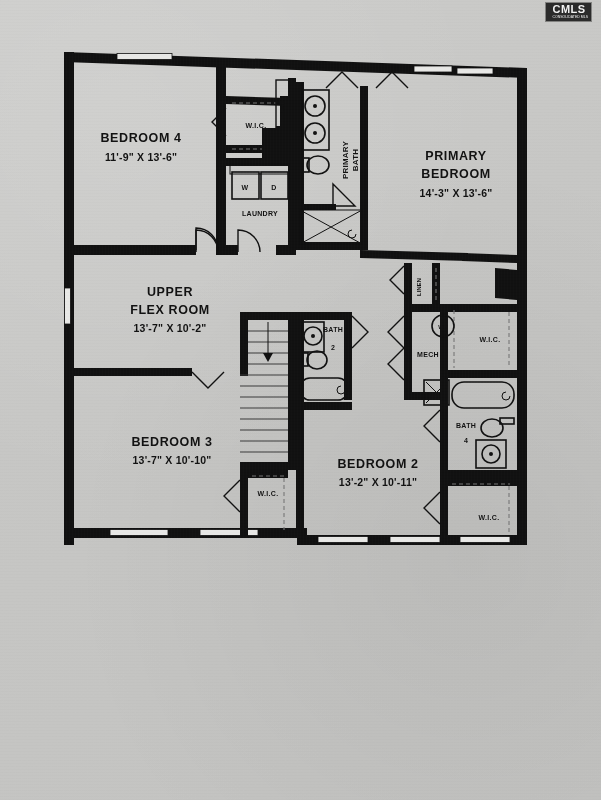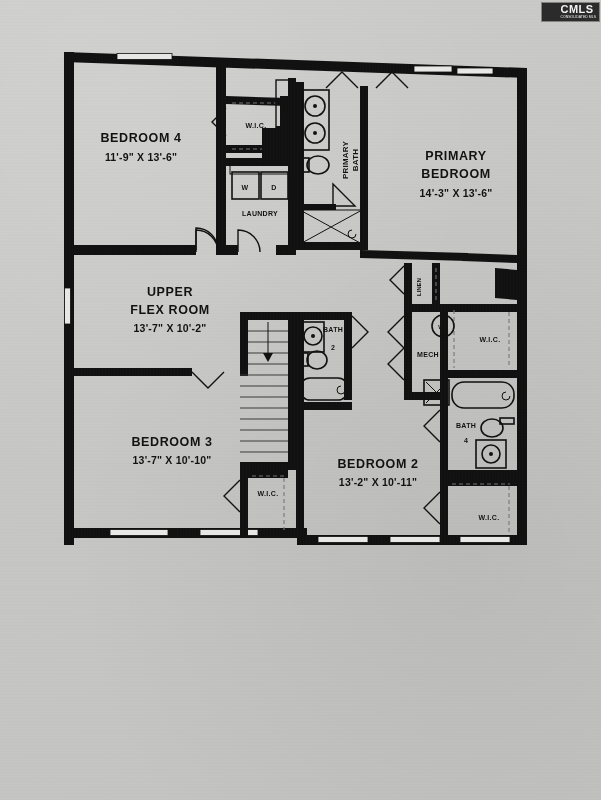--- a/index.html
+++ b/index.html
@@ -29,10 +29,10 @@
   }
   #plan svg{display:block;}
   .wm{
-    position:absolute;top:3px;right:2px;
+    position:absolute;top:3px;right:10px;
     background:#2b2b2b;color:#f2f2f2;
     font-size:11px;font-weight:bold;letter-spacing:.5px;
-    padding:1px 3px 2px 18px;
+    padding:1px 3px 2px 6px;
     font-family:"Liberation Sans", sans-serif;
     line-height:11px;
     box-shadow:0 0 0 1px rgba(0,0,0,.35);

